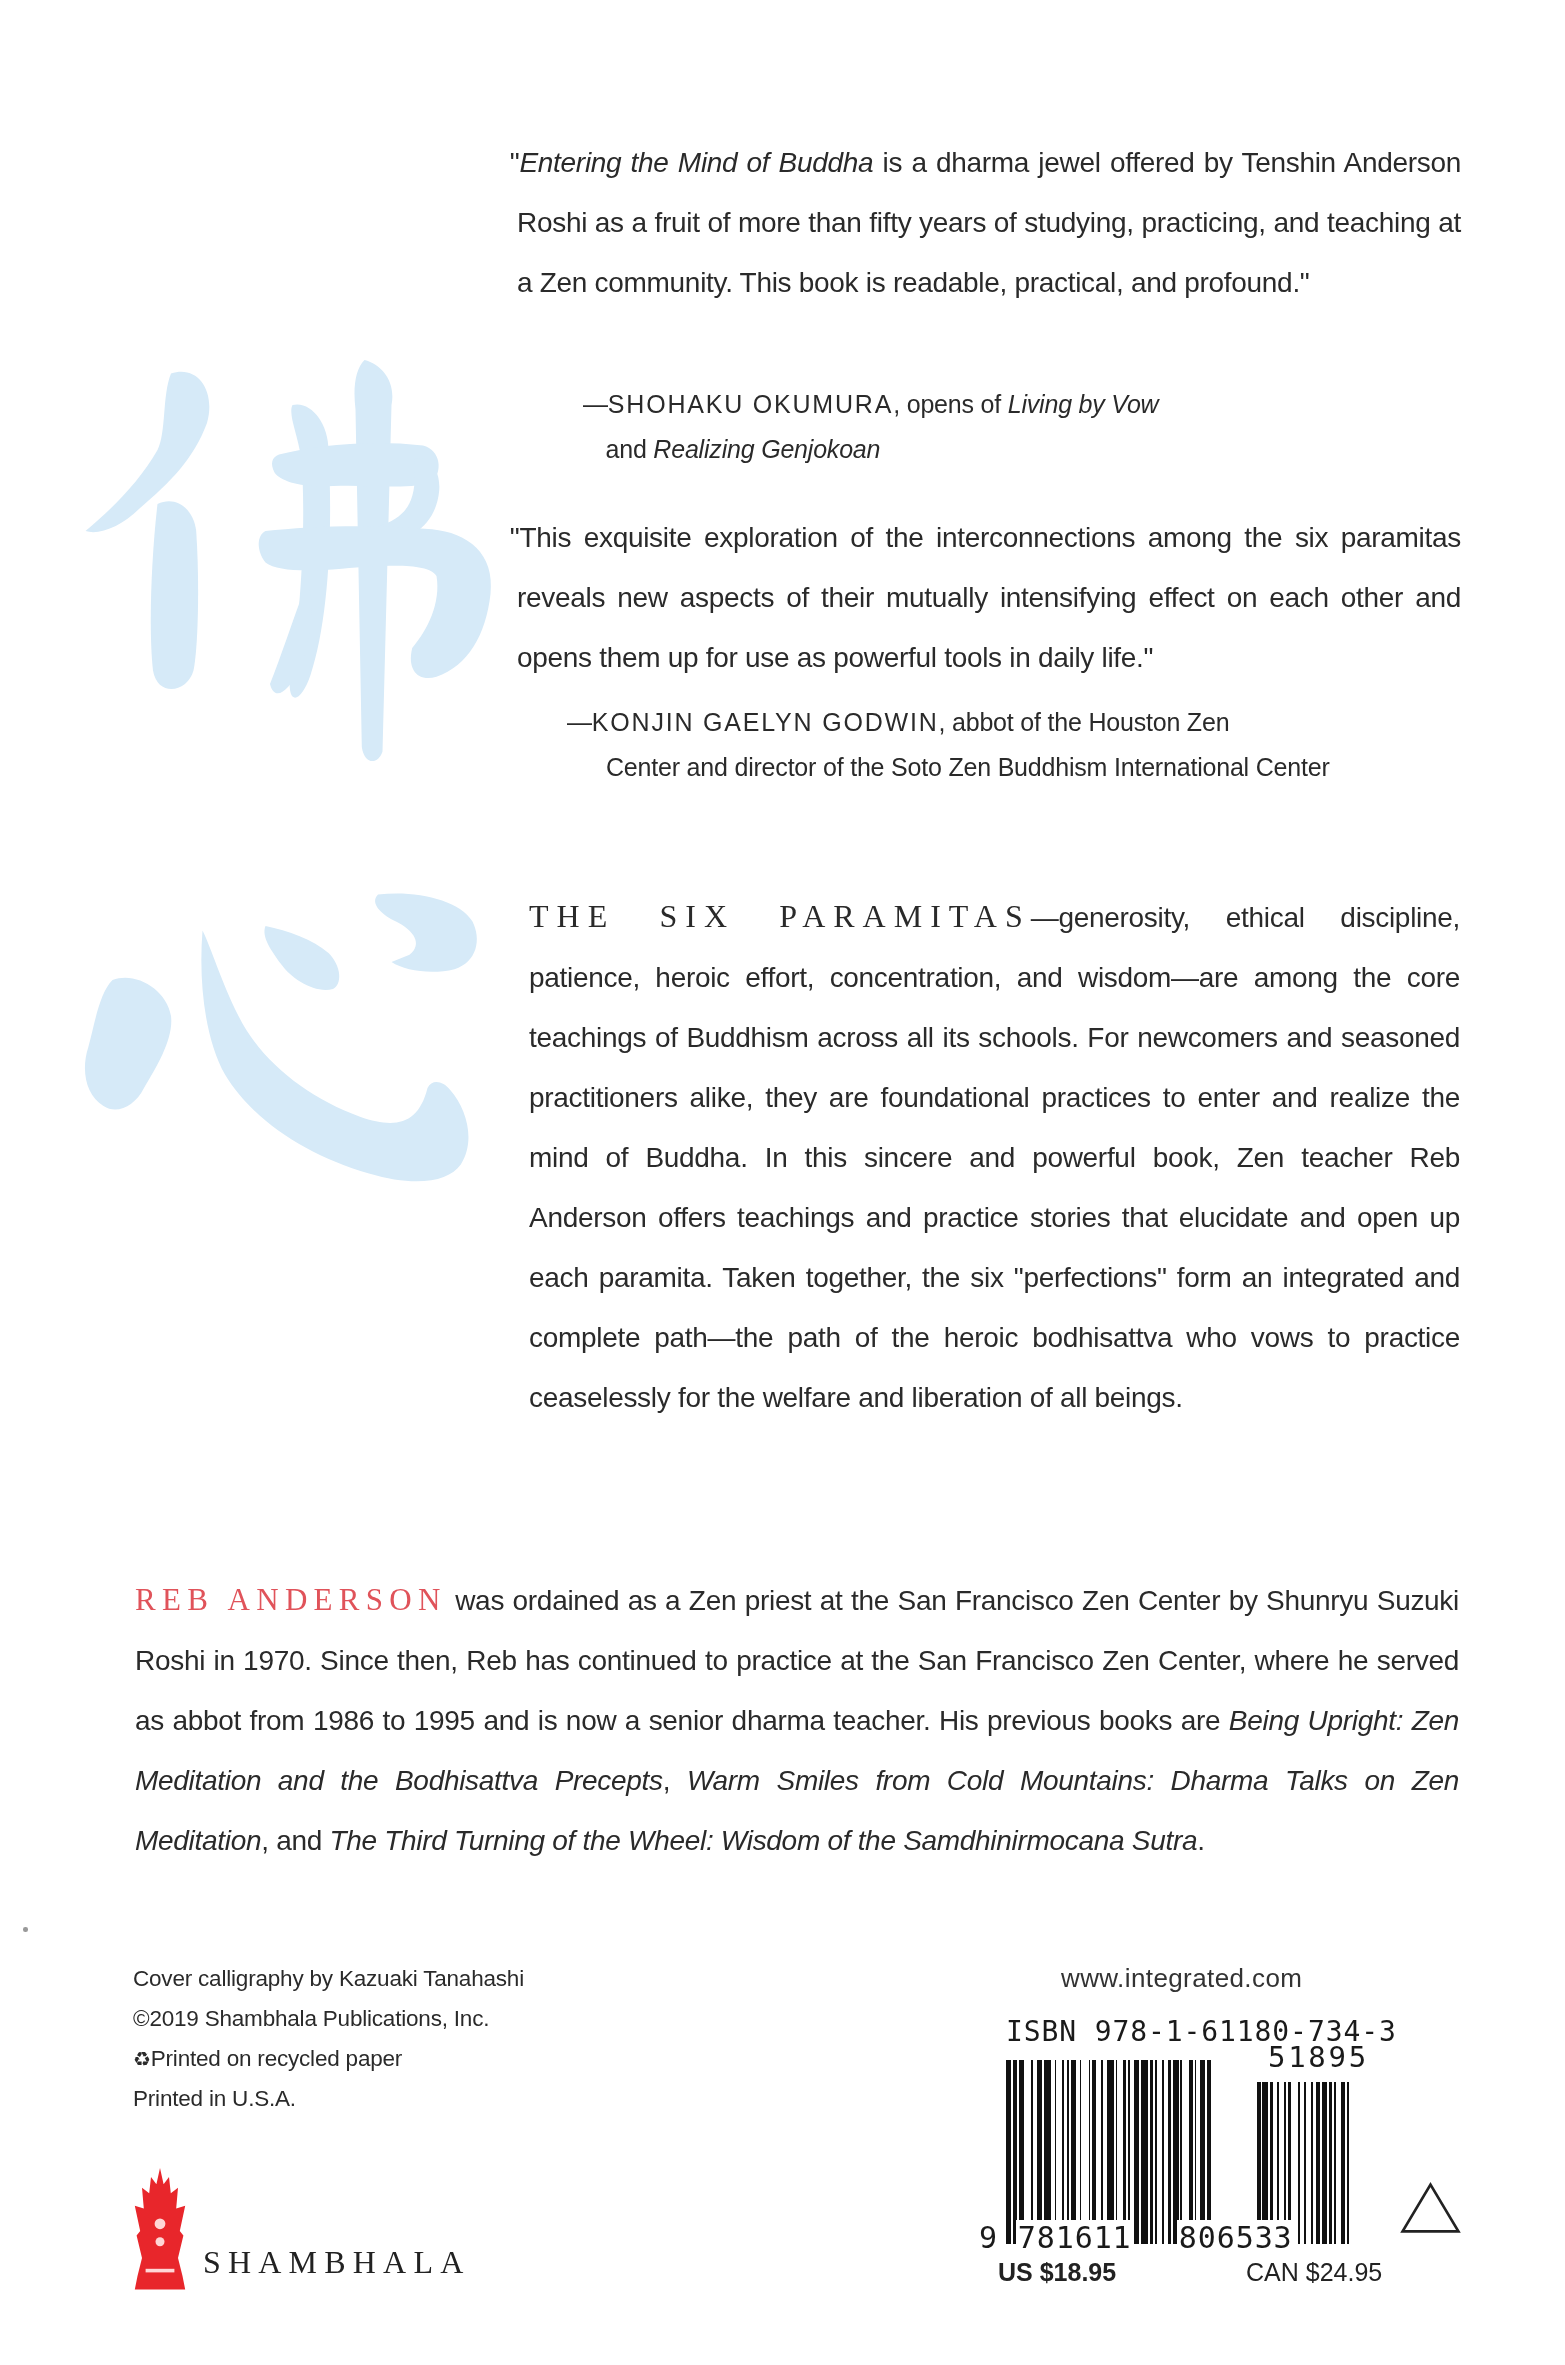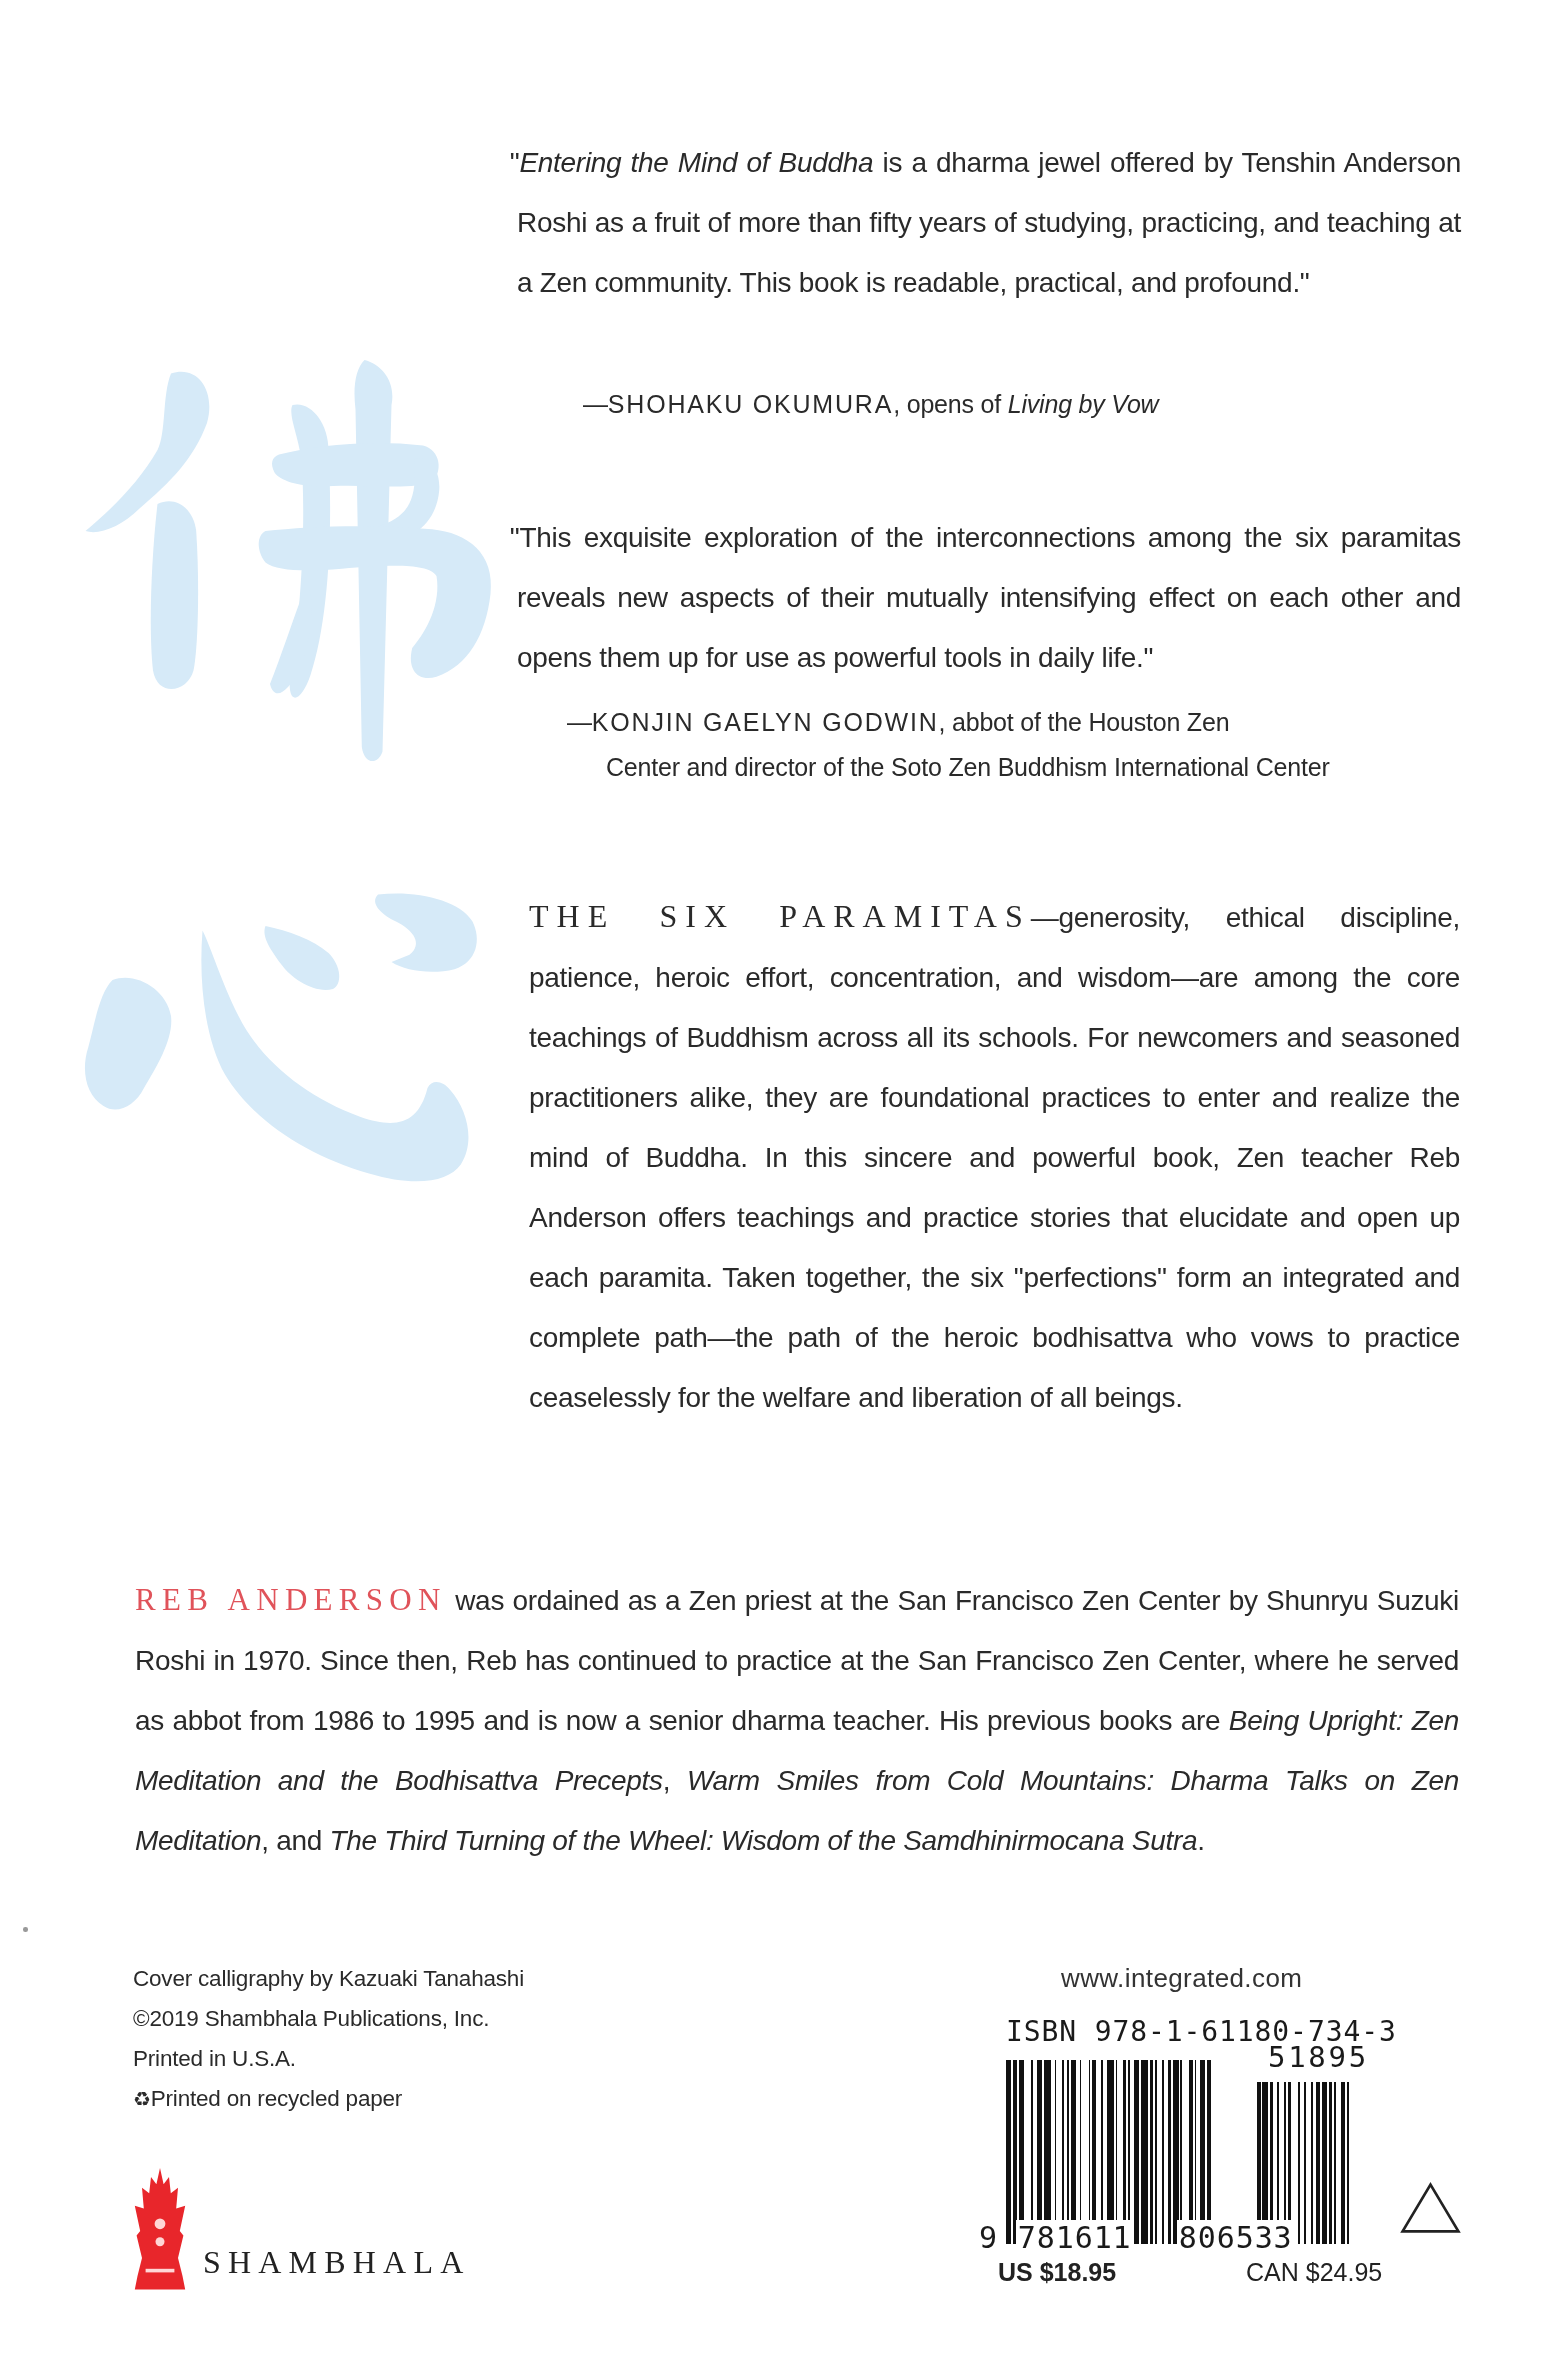--- a/index.html
+++ b/index.html
@@ -52,6 +52,7 @@
 </div>
 <div class="abs attr" style="left:583px;top:382px;width:810px;">
   <div>—<span class="caps">SHOHAKU OKUMURA</span><span>, opens of </span><span class="it">Living by Vow</span></div>
+  <div style="padding-left:22.5px;"><span>and </span><span class="it">Realizing Genjokoan</span></div>
 </div>
 
 <div class="abs para" style="left:517px;top:508px;width:944px;text-indent:-7.2px;">"This exquisite exploration of the interconnections among the six paramitas reveals new aspects of their mutually intensifying effect on each other and opens them up for use as powerful tools in daily life."</div>

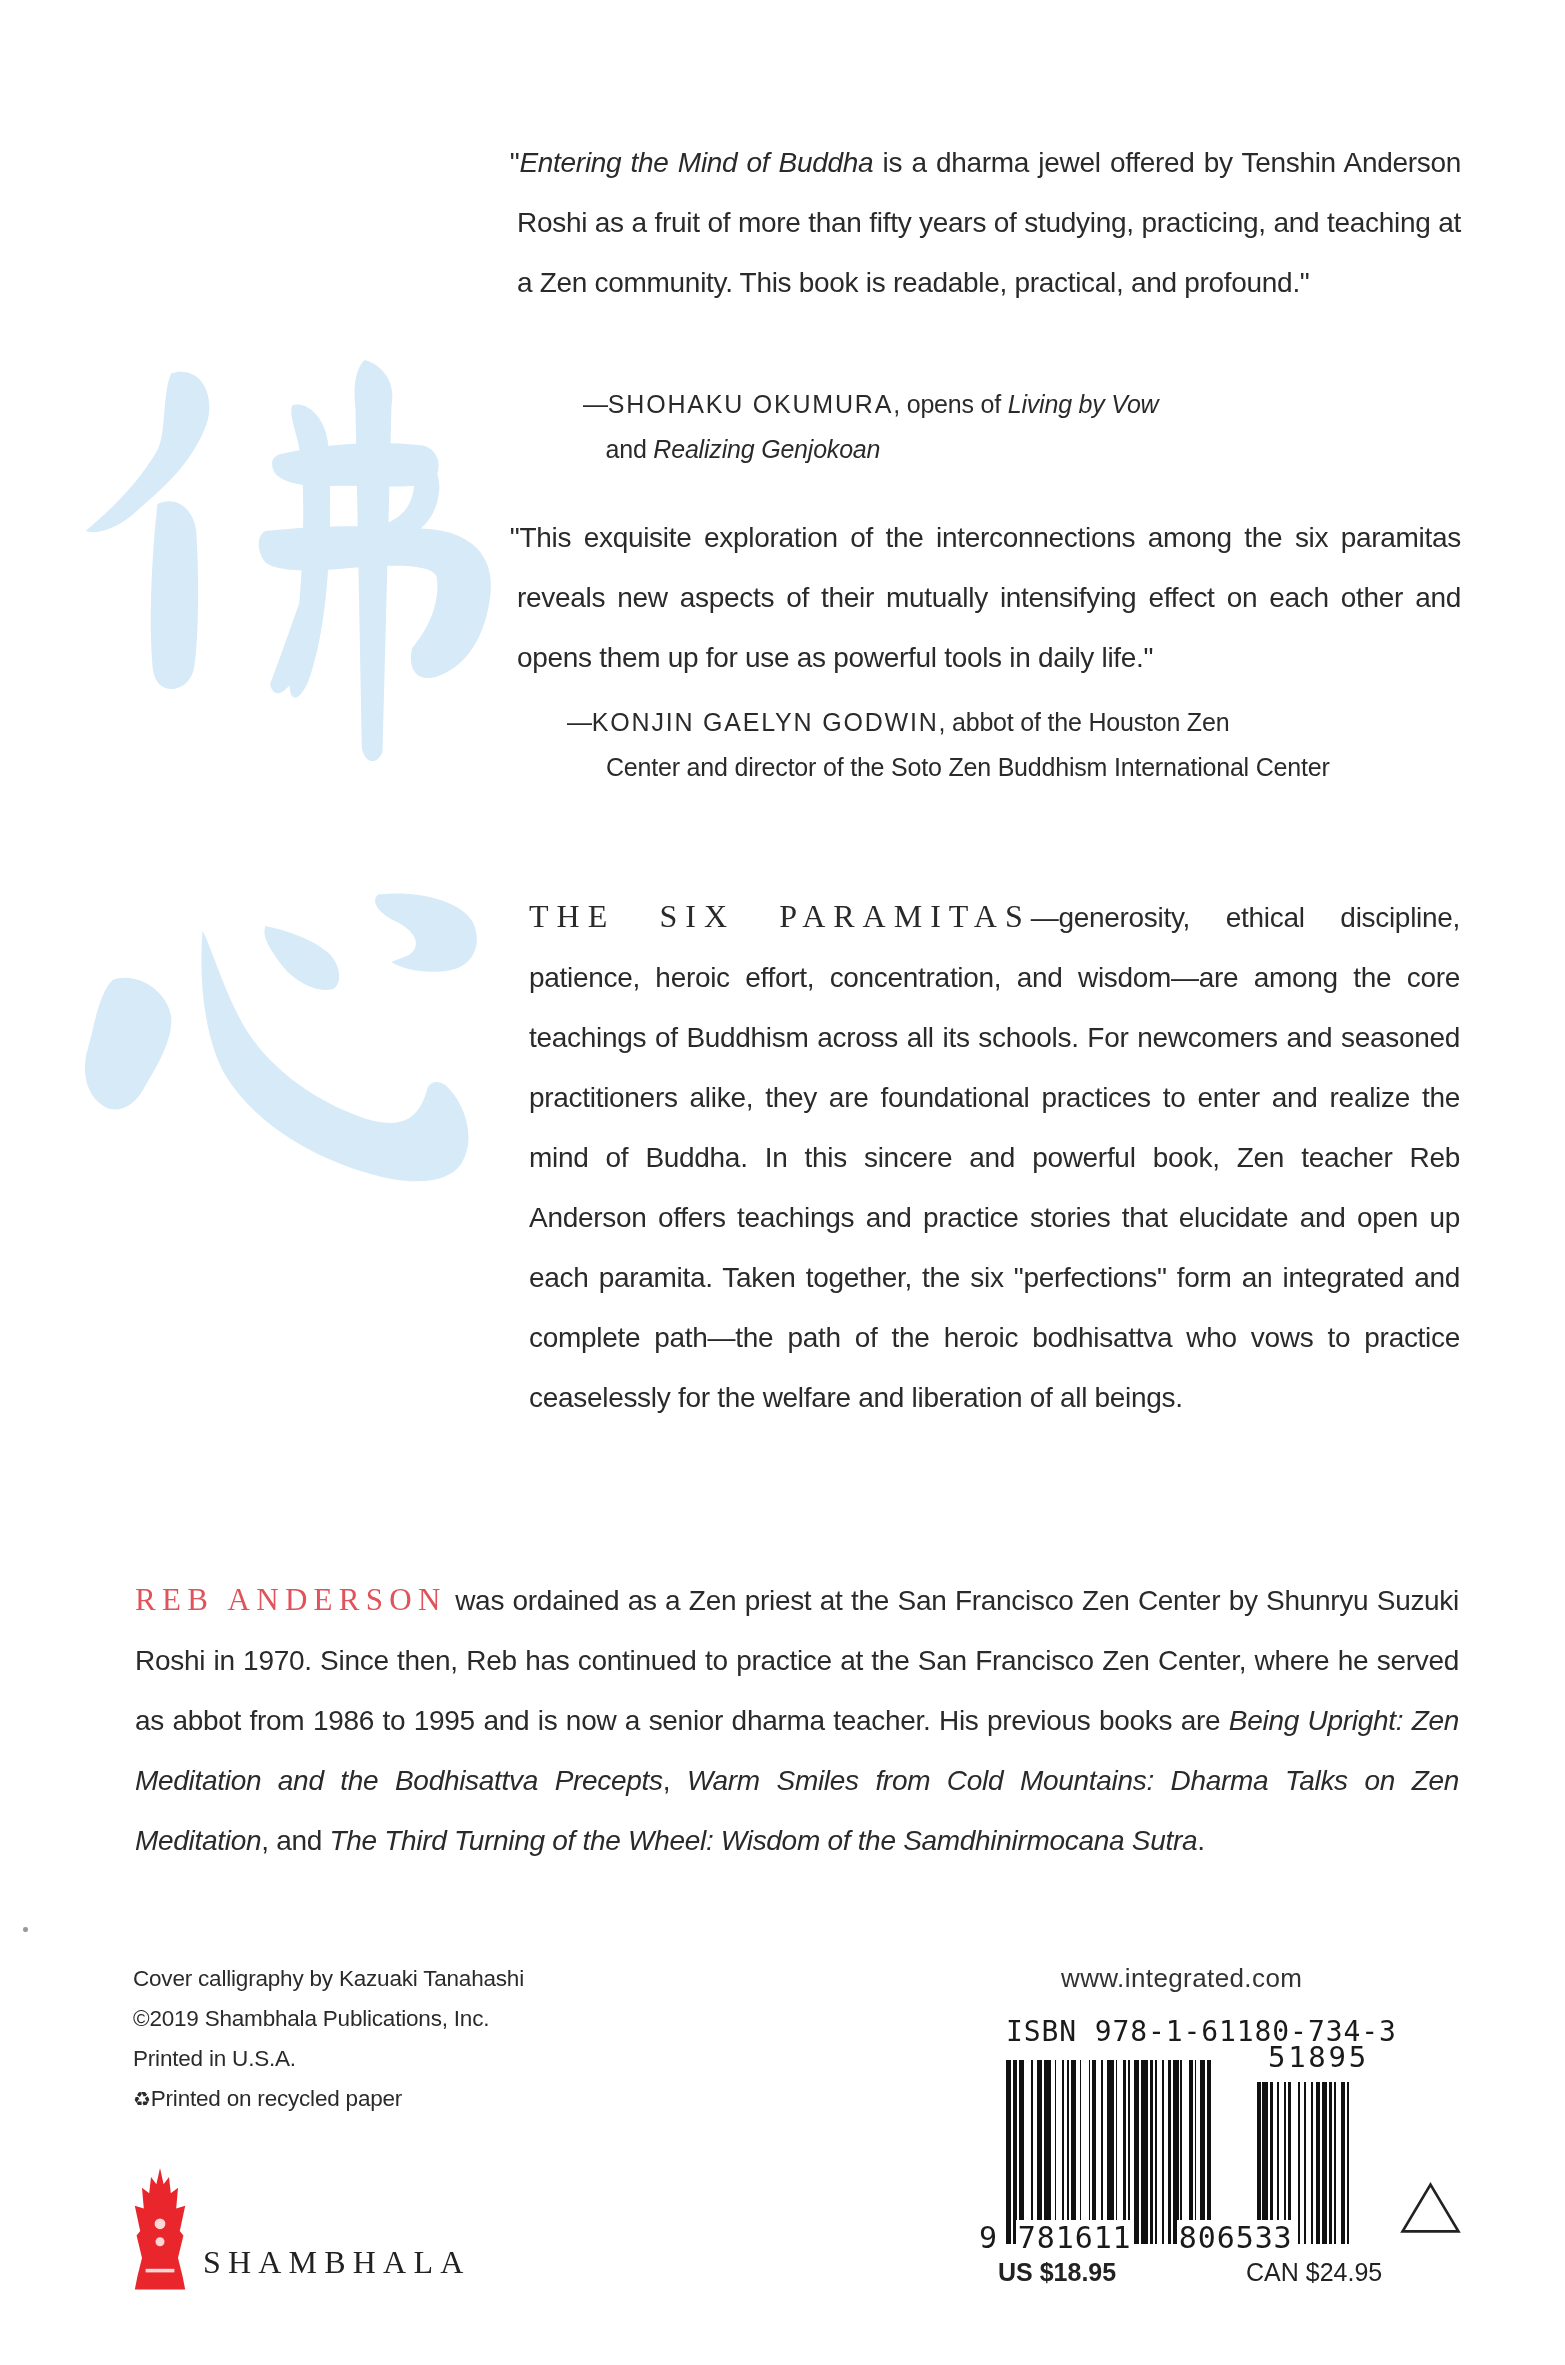--- a/index.html
+++ b/index.html
@@ -72,10 +72,10 @@
 <div class="abs small" style="left:133px;top:1959px;width:432px;">
   <div>Cover calligraphy by Kazuaki Tanahashi</div>
   <div>©2019 Shambhala Publications, Inc.</div>
-  <div>Printed in U.S.A.</div>
   <div>
     <span style="font-size:20px;">♻</span><span>Printed on recycled paper</span>
   </div>
+  <div>Printed in U.S.A.</div>
 </div>
 
 <svg class="abs" style="left:133px;top:2168px" width="54" height="126" viewBox="0 0 60 140">

